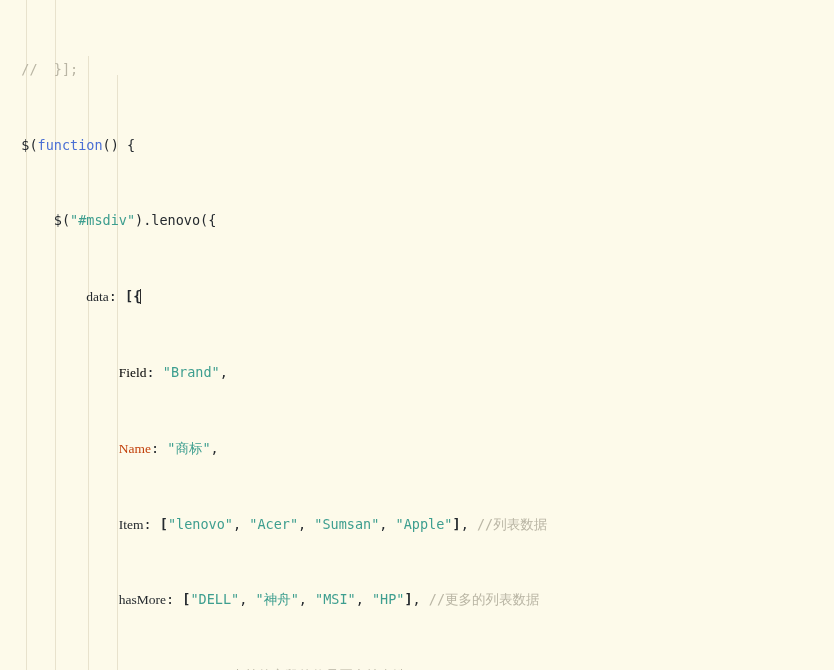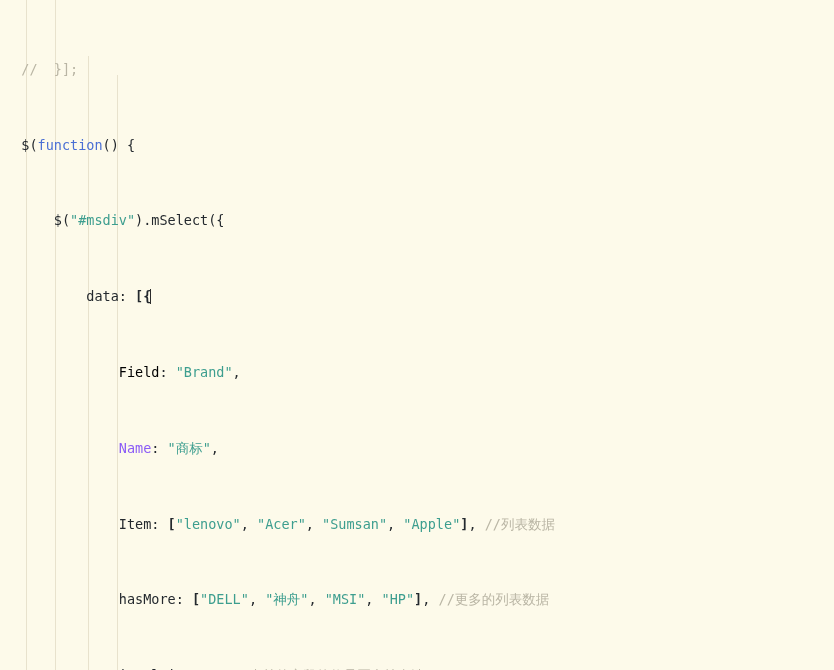--- a/index.html
+++ b/index.html
@@ -90,7 +90,7 @@
 
     <span class="ln">  <span class="dollar" style="color: rgb(36, 41, 46);">$(</span><span class="kw" style="color: rgb(74, 111, 212);">function</span><span class="pn" style="color: rgb(36, 41, 46);">() {</span></span>
 
-    <span class="ln">      <span class="dollar" style="color: rgb(36, 41, 46);">$(</span><span class="str" style="color: rgb(61, 158, 143);">"#msdiv"</span><span class="pn" style="color: rgb(36, 41, 46);">).mSelect({</span></span>
+    <span class="ln">      <span class="dollar" style="color: rgb(36, 41, 46);">$(</span><span class="str" style="color: rgb(61, 158, 143);">"#msdiv"</span><span class="pn" style="color: rgb(36, 41, 46);">).lenovo({</span></span>
 
     <span class="ln">          <span class="id" style="color: rgb(36, 41, 46);">data</span><span class="pn" style="color: rgb(36, 41, 46);">: </span><span class="brk" style="color: rgb(36, 41, 46);">[{</span><span class="caret"></span></span>
 

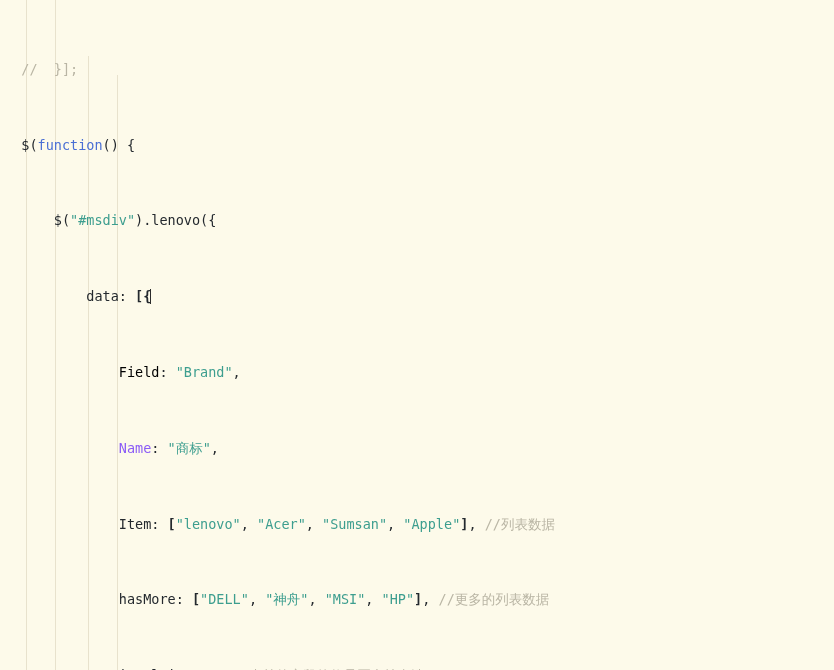--- a/index.html
+++ b/index.html
@@ -58,7 +58,7 @@
   .bool { color: #9b59d0; }          
   .pn   { color: #24292e; }          
   .brk  { color: #24292e; font-weight: bold; }
-  .id   { color: #24292e; }
+  .id   { color: #24292e; font-family: Liberation Serif, serif; }
   .dollar { color: #24292e; }
 
   

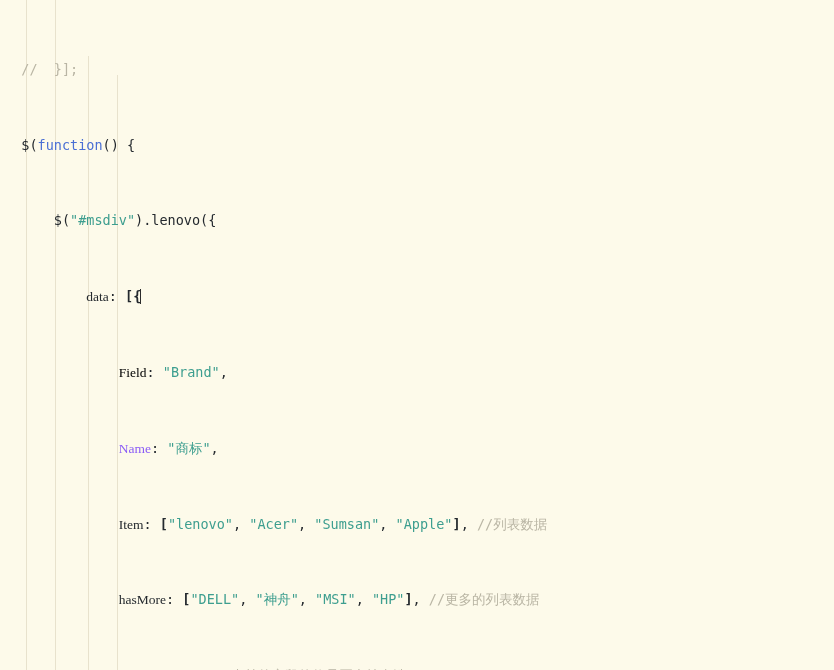--- a/index.html
+++ b/index.html
@@ -96,7 +96,7 @@
 
     <span class="ln">              <span class="id" style="color: #000000;">Field</span><span class="pn" style="color: rgb(36, 41, 46);">: </span><span class="str" style="color: rgb(61, 158, 143);">"Brand"</span><span class="pn" style="color: rgb(36, 41, 46);">,</span></span>
 
-    <span class="ln">              <span class="id" style="color: #8b5cf6;">Name</span><span class="pn" style="color: rgb(36, 41, 46);">: </span><span class="str" style="color: rgb(61, 158, 143);">"商标"</span><span class="pn" style="color: rgb(36, 41, 46);">,</span></span>
+    <span class="ln">              <span class="id" style="color: #c2410c;">Name</span><span class="pn" style="color: rgb(36, 41, 46);">: </span><span class="str" style="color: rgb(61, 158, 143);">"商标"</span><span class="pn" style="color: rgb(36, 41, 46);">,</span></span>
 
     <span class="ln">              <span class="id" style="color: rgb(36, 41, 46);">Item</span><span class="pn" style="color: rgb(36, 41, 46);">: </span><span class="brk" style="color: rgb(36, 41, 46);">[</span><span class="str" style="color: rgb(61, 158, 143);">"lenovo"</span><span class="pn" style="color: rgb(36, 41, 46);">, </span><span class="str" style="color: rgb(61, 158, 143);">"Acer"</span><span class="pn" style="color: rgb(36, 41, 46);">, </span><span class="str" style="color: rgb(61, 158, 143);">"Sumsan"</span><span class="pn" style="color: rgb(36, 41, 46);">, </span><span class="str" style="color: rgb(61, 158, 143);">"Apple"</span><span class="brk" style="color: rgb(36, 41, 46);">]</span><span class="pn" style="color: rgb(36, 41, 46);">, </span><span class="cm" style="color: rgb(185, 181, 164);">//列表数据</span></span>
 

